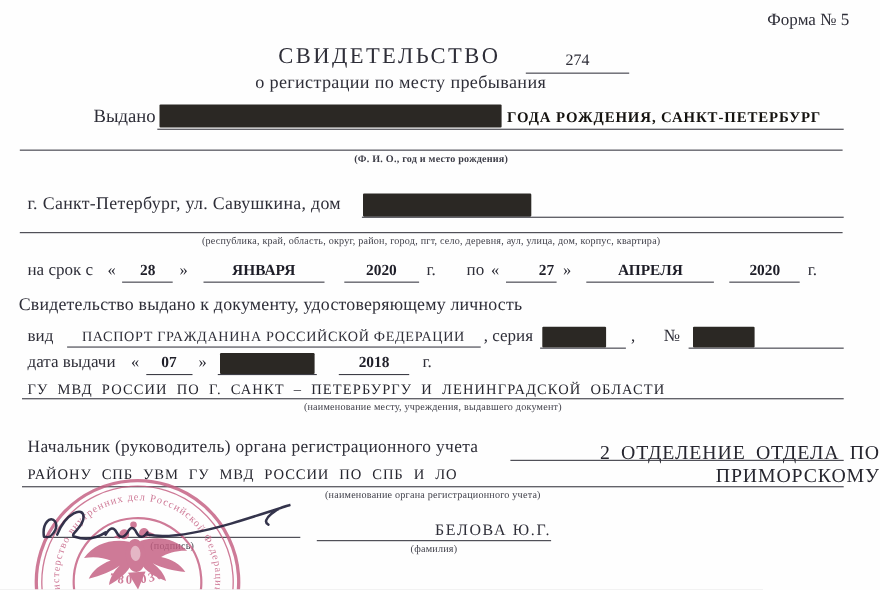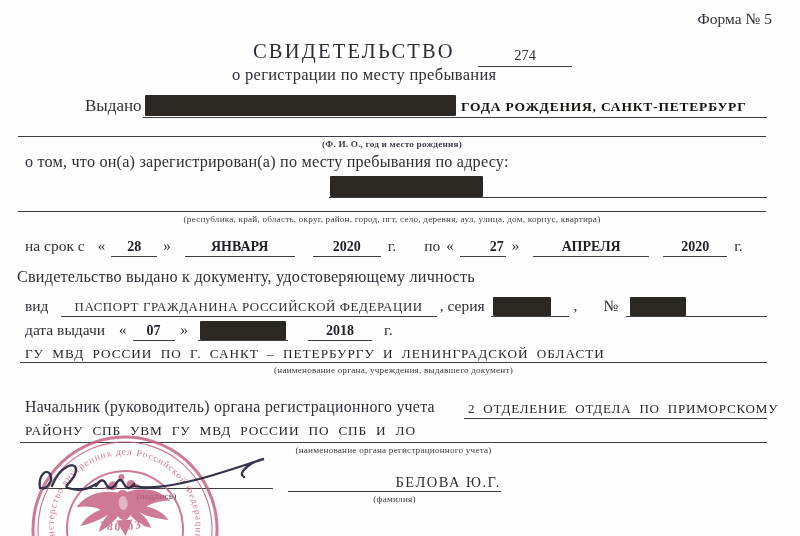--- a/index.html
+++ b/index.html
@@ -65,7 +65,6 @@
   <div class="uline" style="left:18px; top:136px; width:748px;"></div>
   <div class="caption" style="left:18px; top:139px; width:748px;font-weight:bold;">(Ф. И. О., год и место рождения)</div>
 
-  <div class="abs statement">о том, что он(а) зарегистрирован(а) по месту пребывания по адресу:</div>
   <div class="abs bar" style="left:330px; top:176px; width:153px; height:21px;"></div>
   <div class="uline" style="left:329px; top:197px; width:438px;"></div>
 

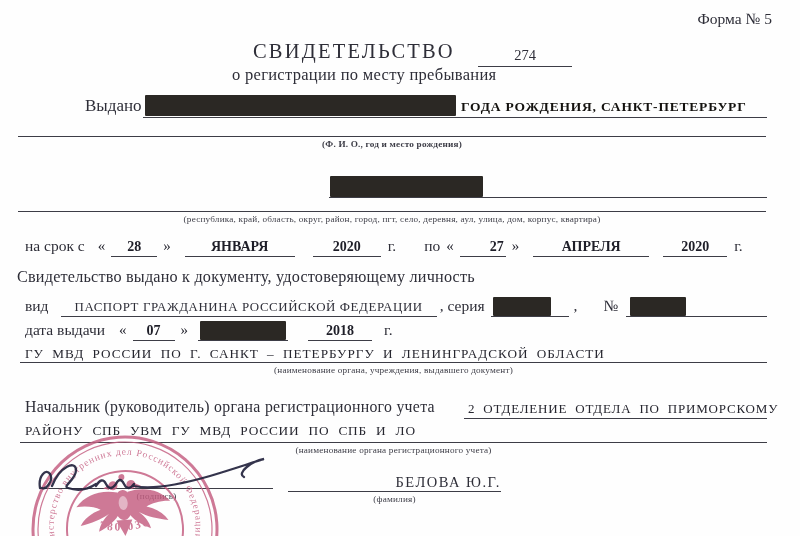--- a/index.html
+++ b/index.html
@@ -65,6 +65,7 @@
   <div class="uline" style="left:18px; top:136px; width:748px;"></div>
   <div class="caption" style="left:18px; top:139px; width:748px;font-weight:bold;">(Ф. И. О., год и место рождения)</div>
 
+  <div class="abs address-prefix">г. Санкт-Петербург, ул. Савушкина, дом</div>
   <div class="abs bar" style="left:330px; top:176px; width:153px; height:21px;"></div>
   <div class="uline" style="left:329px; top:197px; width:438px;"></div>
 

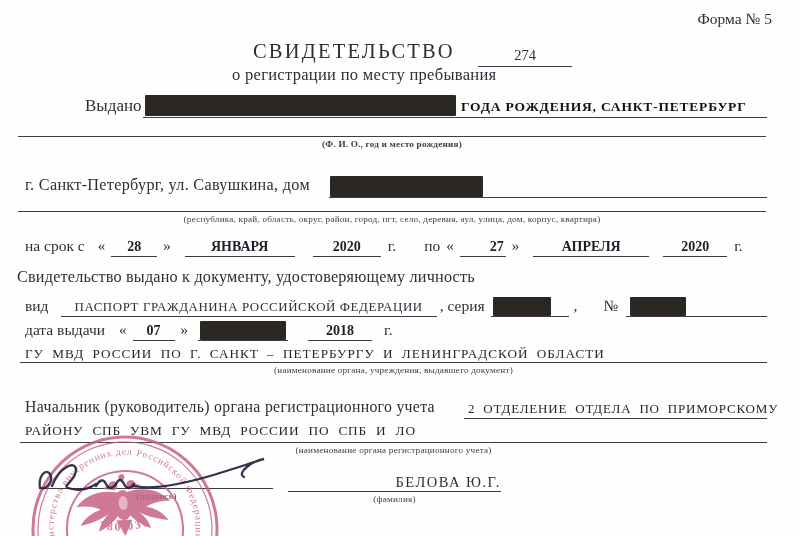--- a/index.html
+++ b/index.html
@@ -119,7 +119,7 @@
 
   <div class="abs authority">ГУ МВД РОССИИ ПО Г. САНКТ – ПЕТЕРБУРГУ И ЛЕНИНГРАДСКОЙ ОБЛАСТИ</div>
   <div class="uline" style="left:20px; top:362px; width:747px;"></div>
-  <div class="caption" style="left:20px; top:365px; width:747px;">(наименование органа, учреждения, выдавшего документ)</div>
+  <div class="caption" style="left:20px; top:365px; width:747px;">(наименование месту, учреждения, выдавшего документ)</div>
 
   <div class="abs chief-label">Начальник (руководитель) органа регистрационного учета</div>
   <div class="abs chief-v1">2 ОТДЕЛЕНИЕ ОТДЕЛА ПО ПРИМОРСКОМУ</div>

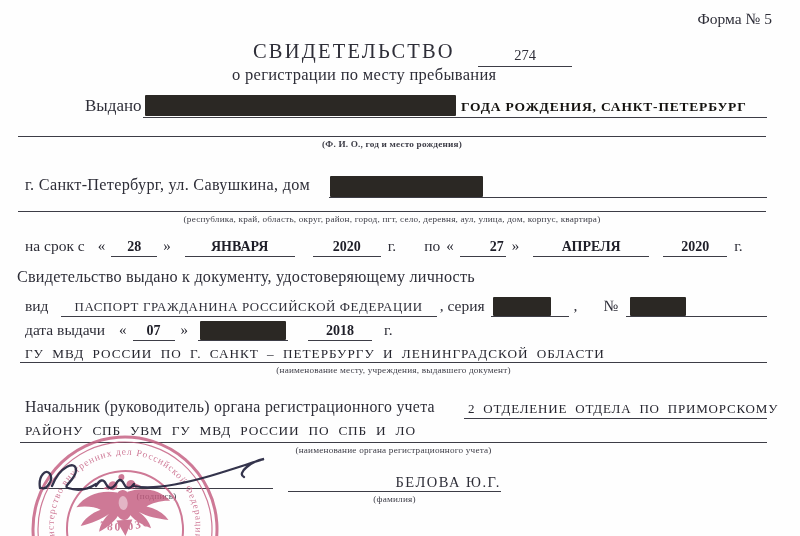--- a/index.html
+++ b/index.html
@@ -38,7 +38,7 @@
   .body-text{font-size:16.2px; letter-spacing:.2px;}
   .authority{left:25px; top:346px; font-size:13.2px; letter-spacing:1px; word-spacing:4px; color:#26262f;}
   .chief-label{left:25px; top:398px; font-size:15.8px; letter-spacing:.3px;}
-  .chief-v1{left:468px; top:401px; font-size:13px; letter-spacing:.8px; word-spacing:4px; color:#26262f;text-align:right;}
+  .chief-v1{left:468px; top:401px; font-size:18px; letter-spacing:.8px; word-spacing:4px; color:#26262f;text-align:right;}
   .chief-v2{left:25px; top:423px; font-size:13.3px; letter-spacing:.8px; word-spacing:5px; color:#26262f;}
   .surname{left:288px; top:474px; width:213px; text-align:right; font-size:14.5px; letter-spacing:1.5px;}
   .stamp-svg{position:absolute; left:25px; top:434px; z-index:3; pointer-events:none;}

